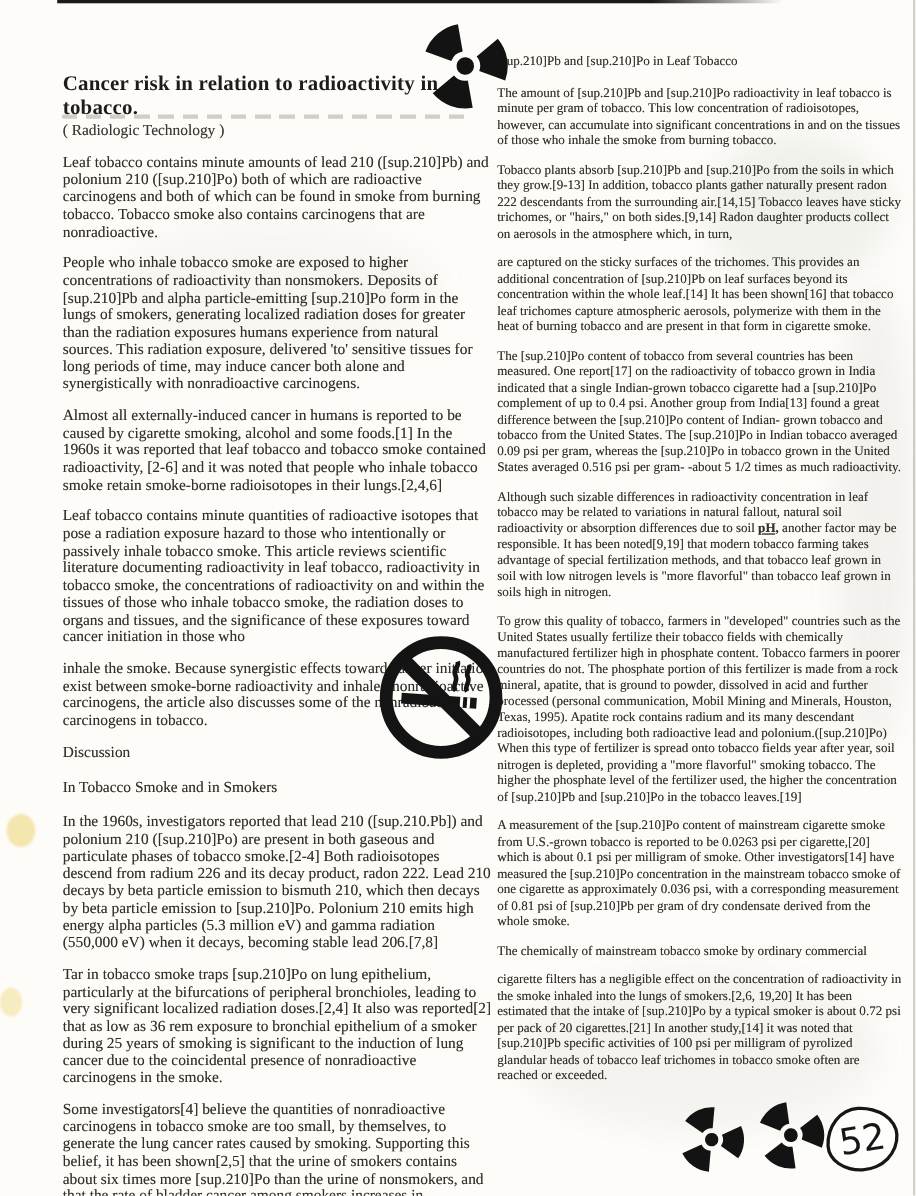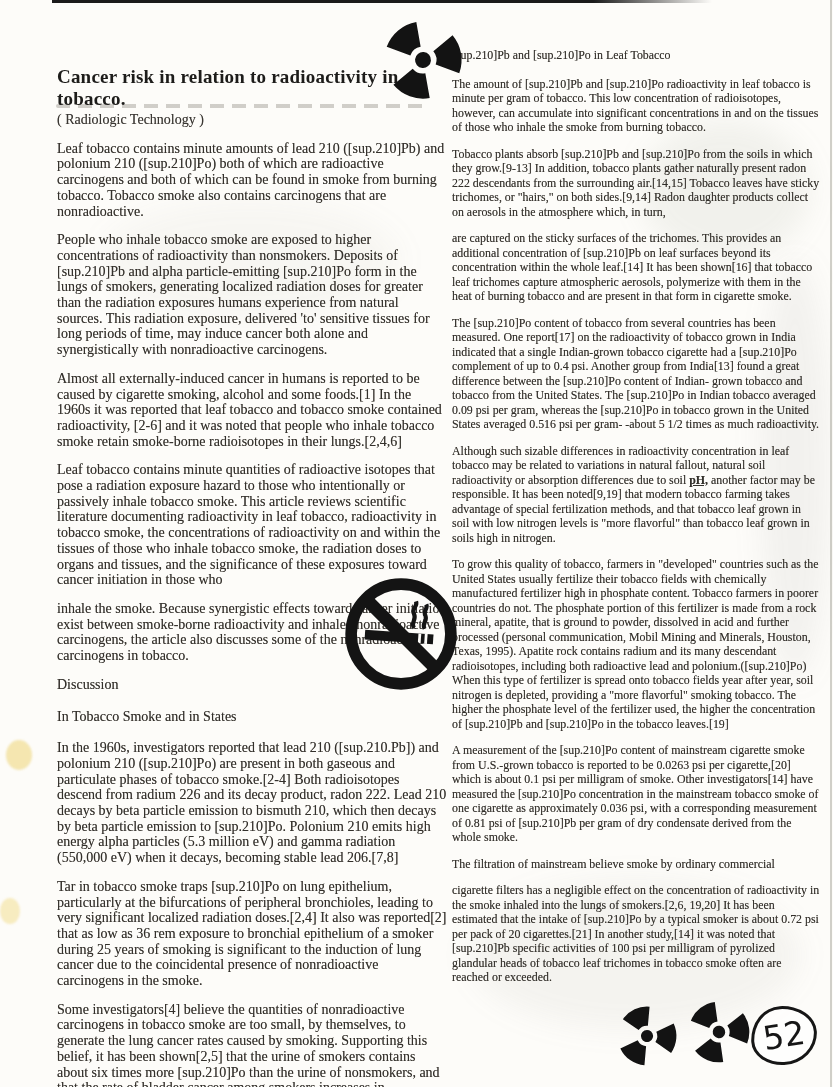--- a/index.html
+++ b/index.html
@@ -108,7 +108,7 @@
   <p class="tight">inhale the smoke. Because synergistic effects toward cancer initiation exist between smoke-borne radioactivity and inhaled nonradioactive carcinogens, the article also discusses some of the nonradioactive carcinogens in tobacco.</p>
 
   <p class="heading-line">Discussion</p>
-  <p class="heading-line">In Tobacco Smoke and in States</p>
+  <p class="heading-line">In Tobacco Smoke and in Smokers</p>
 
   <p>In the 1960s, investigators reported that lead 210 ([sup.210.Pb]) and polonium 210 ([sup.210]Po) are present in both gaseous and particulate phases of tobacco smoke.[2-4] Both radioisotopes descend from radium 226 and its decay product, radon 222. Lead 210 decays by beta particle emission to bismuth 210, which then decays by beta particle emission to [sup.210]Po. Polonium 210 emits high energy alpha particles (5.3 million eV) and gamma radiation (550,000 eV) when it decays, becoming stable lead 206.[7,8]</p>
   <p>Tar in tobacco smoke traps [sup.210]Po on lung epithelium, particularly at the bifurcations of peripheral bronchioles, leading to very significant localized radiation doses.[2,4] It also was reported[2] that as low as 36 rem exposure to bronchial epithelium of a smoker during 25 years of smoking is significant to the induction of lung cancer due to the coincidental presence of nonradioactive carcinogens in the smoke.</p>

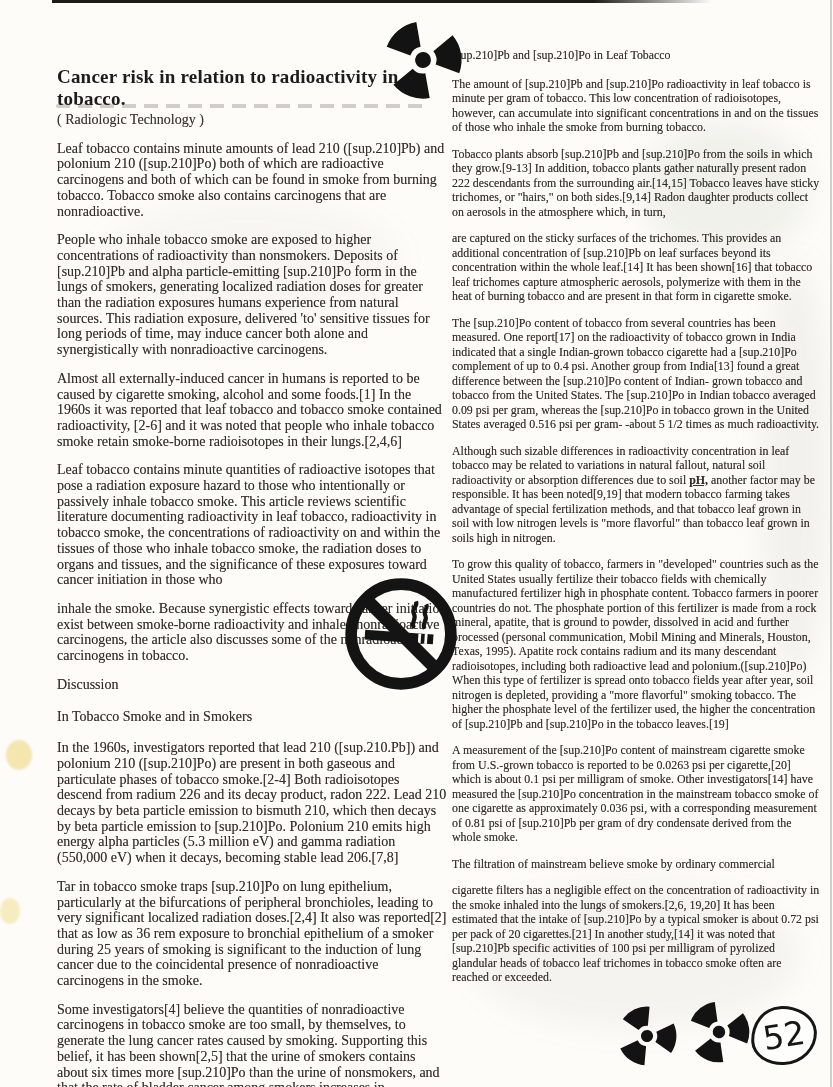--- a/index.html
+++ b/index.html
@@ -127,7 +127,7 @@
 
   <p>To grow this quality of tobacco, farmers in "developed" countries such as the United States usually fertilize their tobacco fields with chemically manufactured fertilizer high in phosphate content. Tobacco farmers in poorer countries do not. The phosphate portion of this fertilizer is made from a rock mineral, apatite, that is ground to powder, dissolved in acid and further processed (personal communication, Mobil Mining and Minerals, Houston, Texas, 1995). Apatite rock contains radium and its many descendant radioisotopes, including both radioactive lead and polonium.([sup.210]Po) When this type of fertilizer is spread onto tobacco fields year after year, soil nitrogen is depleted, providing a "more flavorful" smoking tobacco. The higher the phosphate level of the fertilizer used, the higher the concentration of [sup.210]Pb and [sup.210]Po in the tobacco leaves.[19]</p>
   <p>A measurement of the [sup.210]Po content of mainstream cigarette smoke from U.S.-grown tobacco is reported to be 0.0263 psi per cigarette,[20] which is about 0.1 psi per milligram of smoke. Other investigators[14] have measured the [sup.210]Po concentration in the mainstream tobacco smoke of one cigarette as approximately 0.036 psi, with a corresponding measurement of 0.81 psi of [sup.210]Pb per gram of dry condensate derived from the whole smoke.</p>
-  <p>The filtration of mainstream believe smoke by ordinary commercial</p>
+  <p>The chemically of mainstream tobacco smoke by ordinary commercial</p>
   <p class="gapped">cigarette filters has a negligible effect on the concentration of radioactivity in the smoke inhaled into the lungs of smokers.[2,6, 19,20] It has been estimated that the intake of [sup.210]Po by a typical smoker is about 0.72 psi per pack of 20 cigarettes.[21] In another study,[14] it was noted that [sup.210]Pb specific activities of 100 psi per milligram of pyrolized glandular heads of tobacco leaf trichomes in tobacco smoke often are reached or exceeded.</p>
 </div>
 

